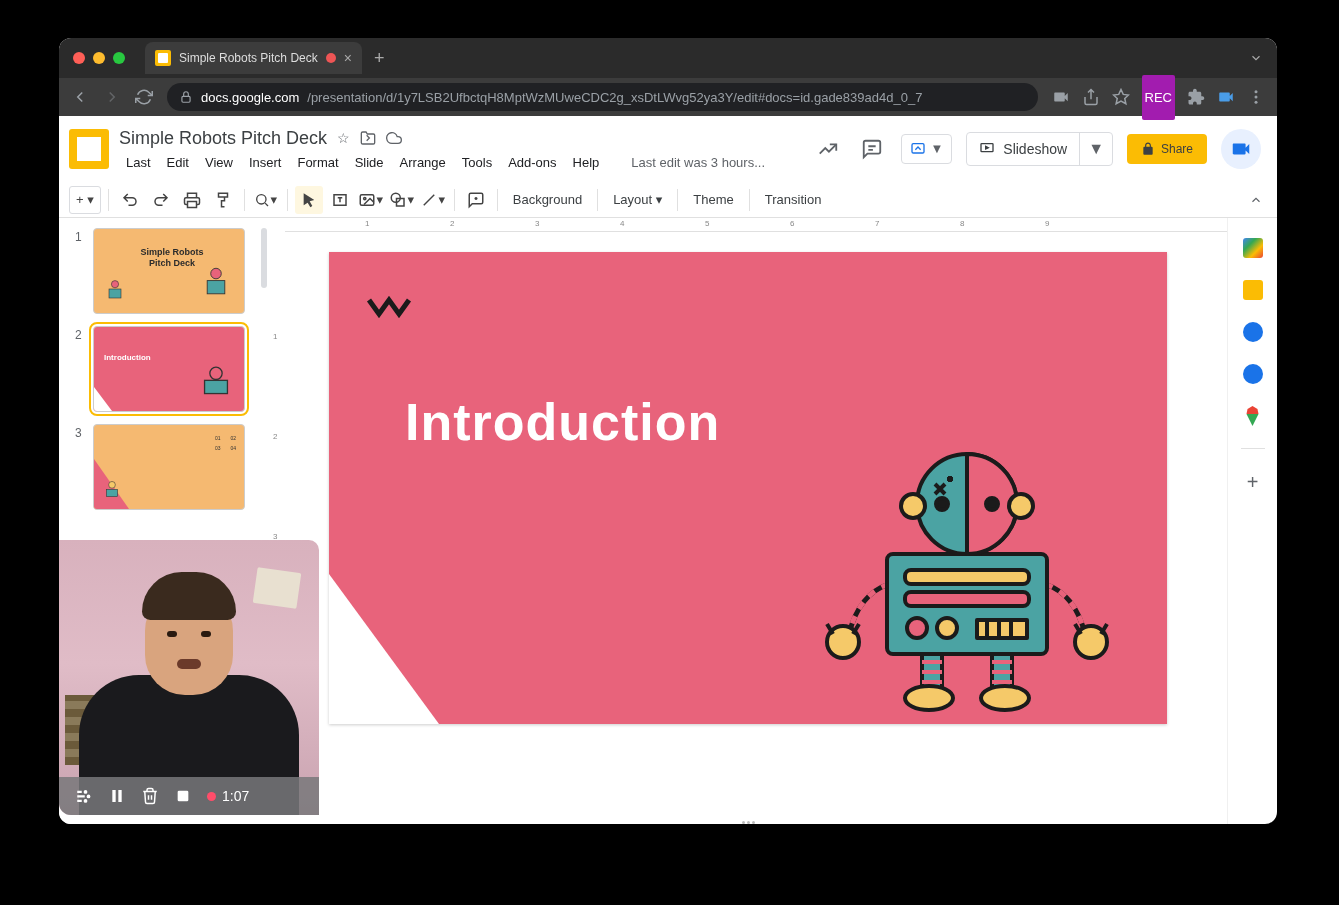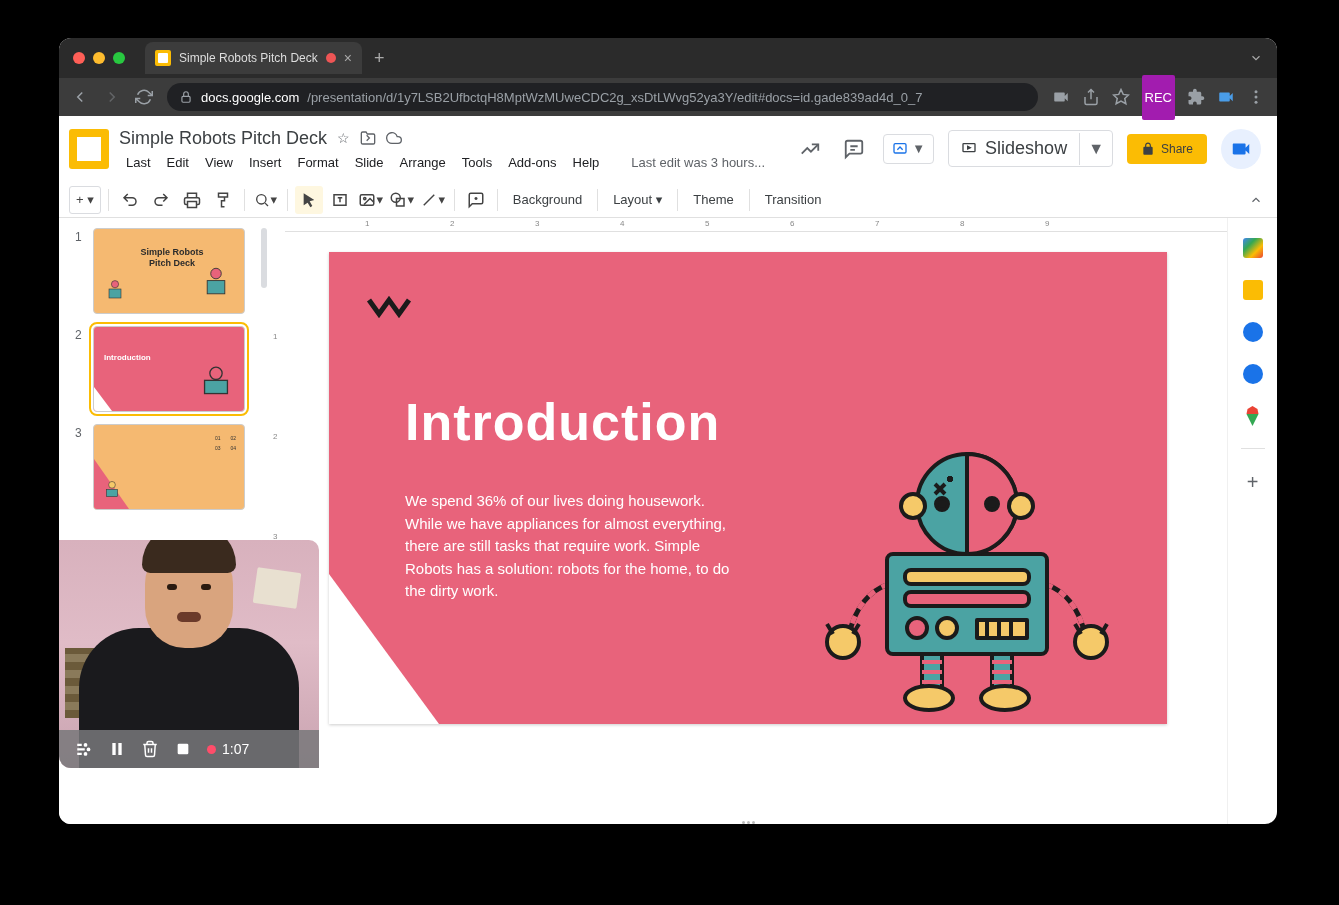--- a/index.html
+++ b/index.html
@@ -44,7 +44,7 @@
   .hdr-btn { width: 30px; height: 30px; display: flex; align-items: center; justify-content: center; color: #5f6368; cursor: pointer; }
   .share-outline { border: 1px solid #dadce0; border-radius: 4px; padding: 6px 8px; display: flex; align-items: center; gap: 4px; color: #1a73e8; font-size: 13px; }
   .slideshow-box { border: 1px solid #dadce0; border-radius: 4px; display: flex; align-items: center; }
-  .slideshow-btn { padding: 7px 12px; display: flex; align-items: center; gap: 8px; font-size: 18px; color: #3c4043; cursor: pointer; }
+  .slideshow-btn { padding: 7px 12px; display: flex; align-items: center; gap: 8px; font-size: 14px; color: #3c4043; cursor: pointer; }
   .slideshow-caret { border-left: 1px solid #dadce0; padding: 7px 8px; color: #5f6368; cursor: pointer; }
   .share-btn { background: #fbbc04; border-radius: 4px; padding: 8px 14px; display: flex; align-items: center; gap: 6px; font-size: 12px; font-weight: 500; color: #3c4043; cursor: pointer; }
   .cam-btn { width: 40px; height: 40px; background: #e8f0fe; border-radius: 50%; display: flex; align-items: center; justify-content: center; color: #1a73e8; }

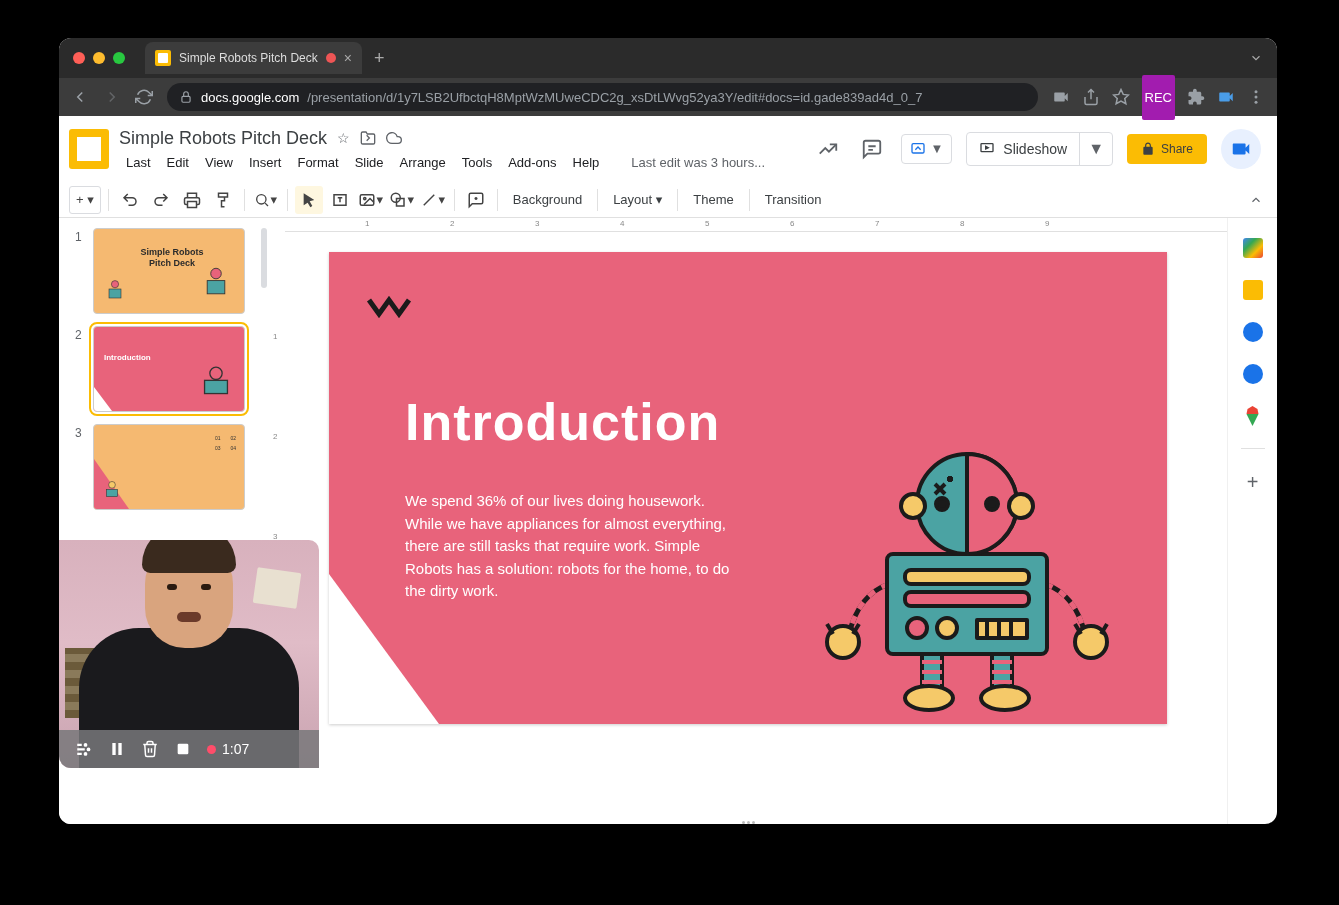--- a/index.html
+++ b/index.html
@@ -419,7 +419,6 @@
       <div class="slide-canvas">
         <div class="corner-triangle"></div>
         <div class="slide-title-main">Introduction</div>
-        <div class="slide-body-main">We spend 36% of our lives doing housework. While we have appliances for almost everything, there are still tasks that require work. Simple Robots has a solution: robots for the home, to do the dirty work.</div>
 
         <svg class="doodles">
 

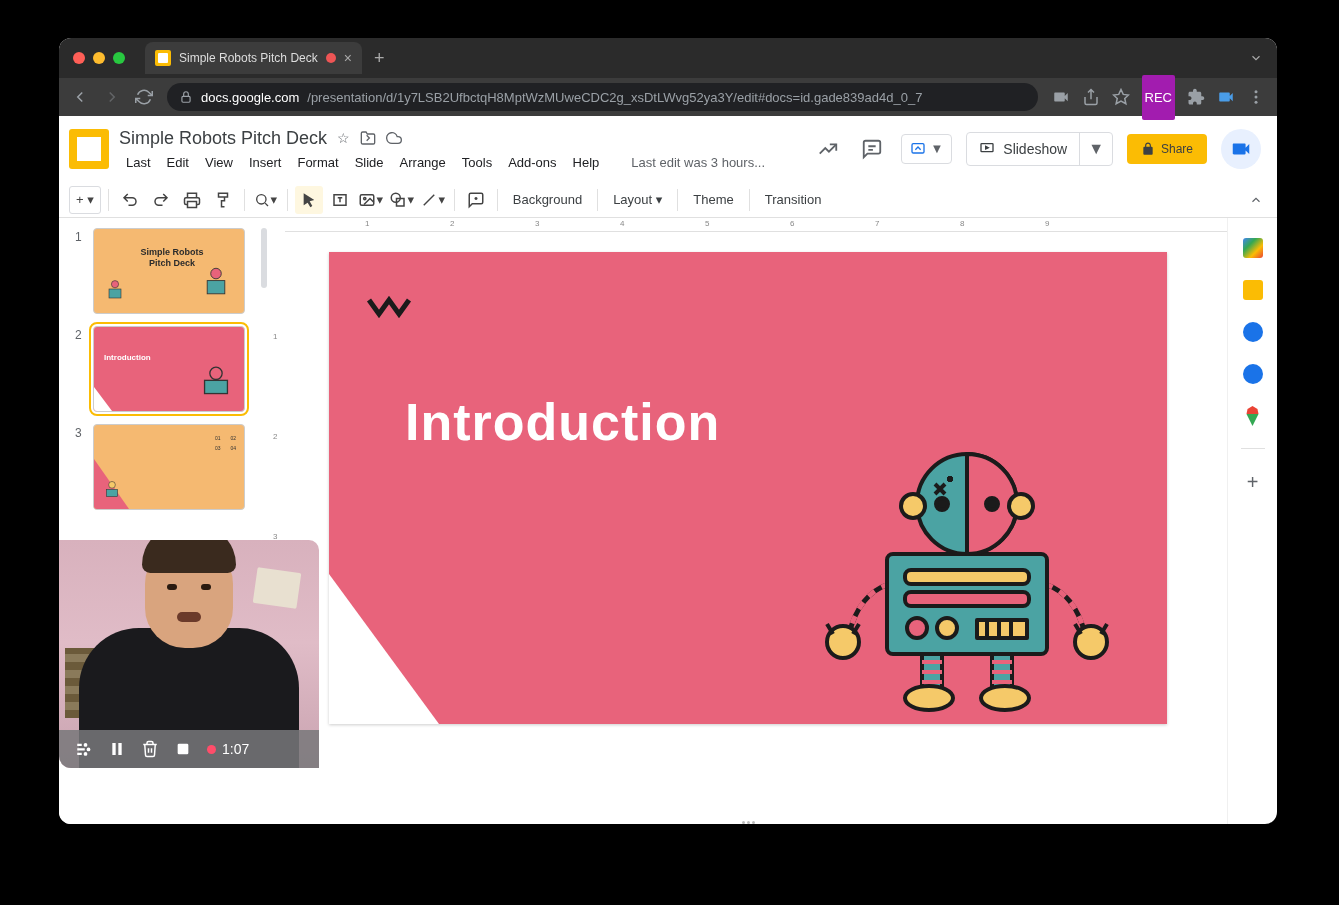--- a/index.html
+++ b/index.html
@@ -96,7 +96,7 @@
   .side-app { width: 20px; height: 20px; border-radius: 3px; cursor: pointer; }
   
   
-  .webcam { position: absolute; left: 59px; top: 540px; width: 260px; height: 228px; border-radius: 0 10px 0 12px; overflow: hidden; background: linear-gradient(180deg, #d8b1bd 0%, #e0bcc7 45%, #c9a3b0 100%); text-align: right; }
+  .webcam { position: absolute; left: 59px; top: 540px; width: 260px; height: 275px; border-radius: 0 10px 0 12px; overflow: hidden; background: linear-gradient(180deg, #d8b1bd 0%, #e0bcc7 45%, #c9a3b0 100%); text-align: right; }
   .person-body { position:absolute; bottom:0; left:50%; transform:translateX(-50%); width:220px; height:140px; background:#1a1a1d; border-radius: 60px 60px 0 0; }
   .person-head { position:absolute; bottom:120px; left:50%; transform:translateX(-50%); width:88px; height:108px; background:#d9a47e; border-radius: 44px 44px 40px 40px; }
   .person-hair { position:absolute; bottom:195px; left:50%; transform:translateX(-50%); width:94px; height:48px; background:#3a2a1e; border-radius: 48px 48px 10px 10px; }

